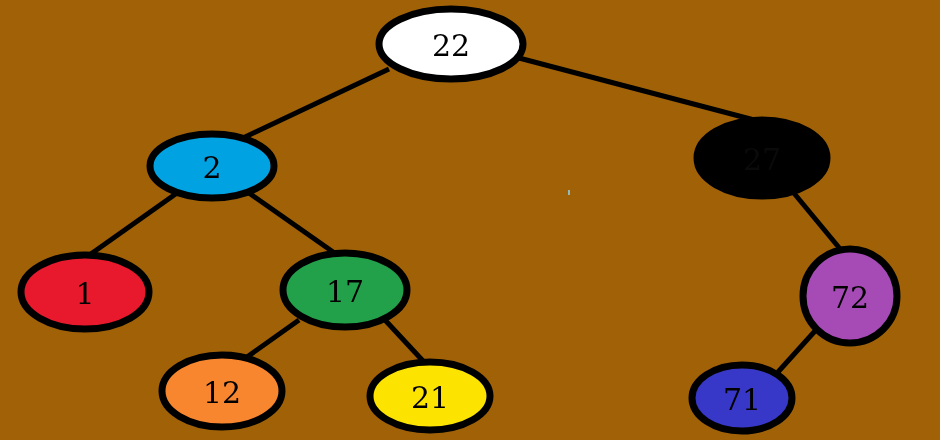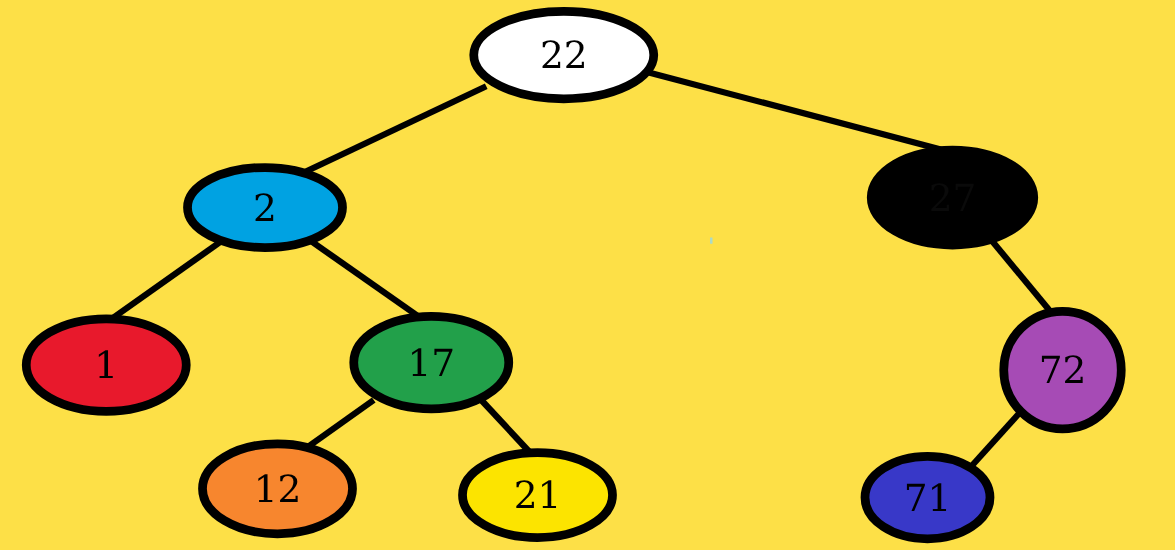--- a/index.html
+++ b/index.html
@@ -12,7 +12,7 @@
     position: relative;
     width: 940px;
     height: 440px;
-    background: #fde047;
+    background: #a16207;
     overflow: hidden;
     font-family: "DejaVu Serif", "Liberation Serif", serif;
   }

